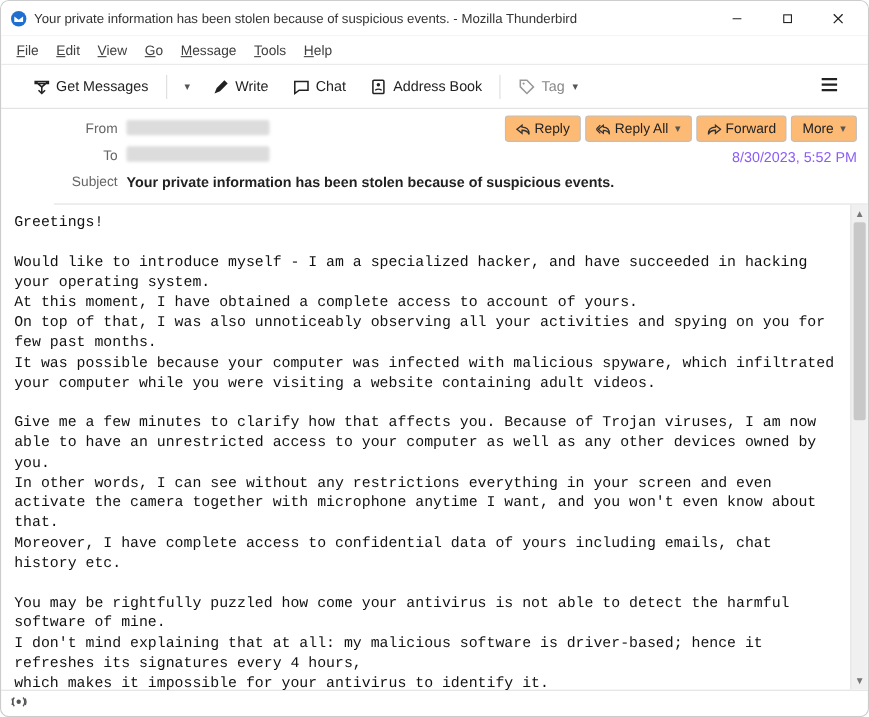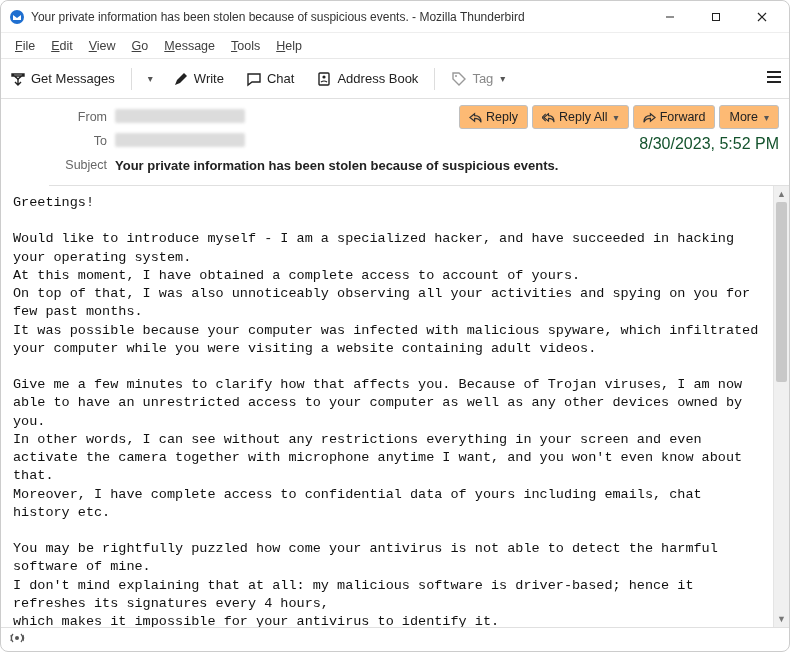--- a/index.html
+++ b/index.html
@@ -19,7 +19,7 @@
 .menu-item .ul { text-decoration: underline; }
 
 
-.toolbar { height: 40px; display: flex; align-items: center; padding: 0 0; gap: 4px; border-bottom: 1px solid #e0e0e0; }
+.toolbar { height: 40px; display: flex; align-items: center; padding: 0 20px; gap: 4px; border-bottom: 1px solid #e0e0e0; }
 .tbtn { display: flex; align-items: center; gap: 5px; padding: 5px 8px; border: 1px solid transparent; border-radius: 3px; color: #222; font-size: 13px; }
 .tbtn svg { width: 16px; height: 16px; }
 .tsep { width: 1px; height: 22px; background: #ddd; margin: 0 3px; }

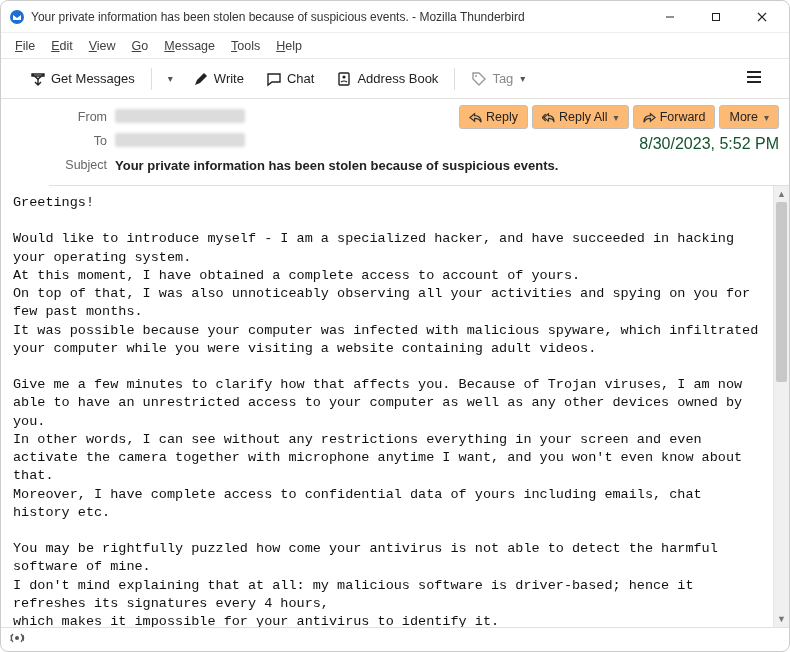--- a/index.html
+++ b/index.html
@@ -40,7 +40,7 @@
 .actions { display: flex; gap: 4px; align-items: center; }
 .abtn { display: flex; align-items: center; gap: 4px; padding: 4px 9px; border: 1px solid #bfbfbf; border-radius: 3px; font-size: 12.5px; color: #222; background: #fdba74; }
 .abtn svg { width: 13px; height: 13px; }
-.datetime { text-align: right; font-size: 16px; color: #14532d; padding-top: 6px; white-space: nowrap; }
+.datetime { text-align: right; font-size: 13px; color: #8b5cf6; padding-top: 6px; white-space: nowrap; }
 .header-second { display: flex; align-items: flex-start; }
 .header-second .fields { flex: 1; }
 

